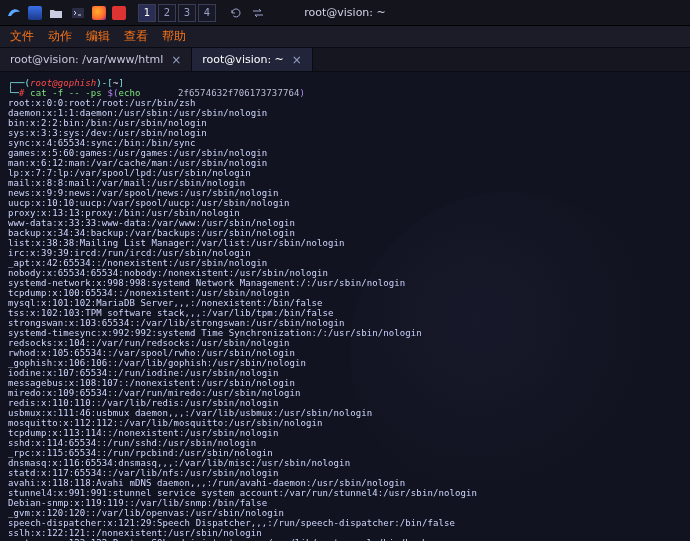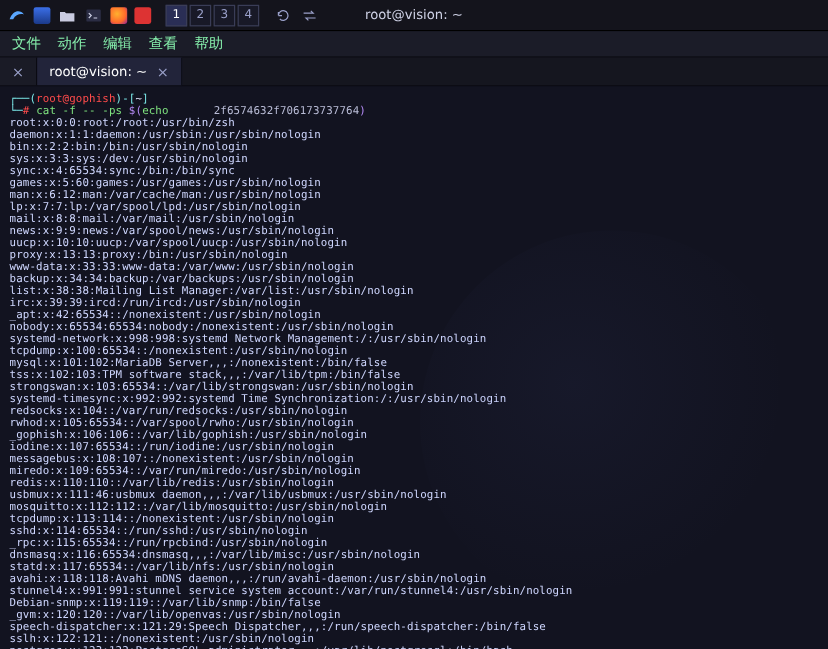--- a/index.html
+++ b/index.html
@@ -25,7 +25,7 @@
   
   .menubar {
     height: 22px; background: #1b1c28; display: flex; align-items: center; gap: 14px;
-    padding: 0 10px; font-size: 12px; color: #86efac; border-bottom: 1px solid #0a0a12;
+    padding: 0 10px; font-size: 12px; color: #f97316; border-bottom: 1px solid #0a0a12;
   }
   .menubar .menu-item { cursor: default; }
   

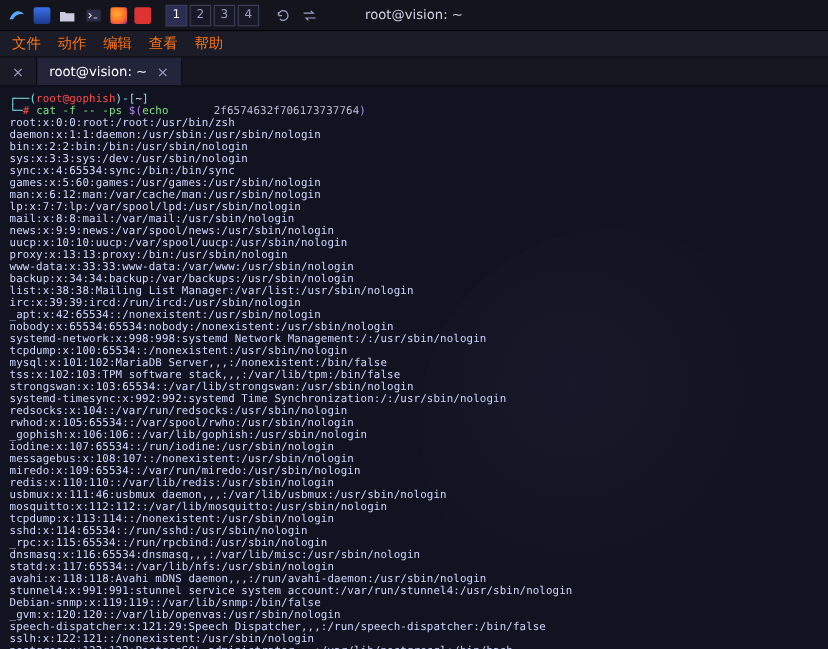--- a/index.html
+++ b/index.html
@@ -128,6 +128,7 @@
 
 <div class="tabbar">
   <div class="tab">
+    <span>root@vision: /var/www/html</span>
     <span class="close">×</span>
   </div>
   <div class="tab active">

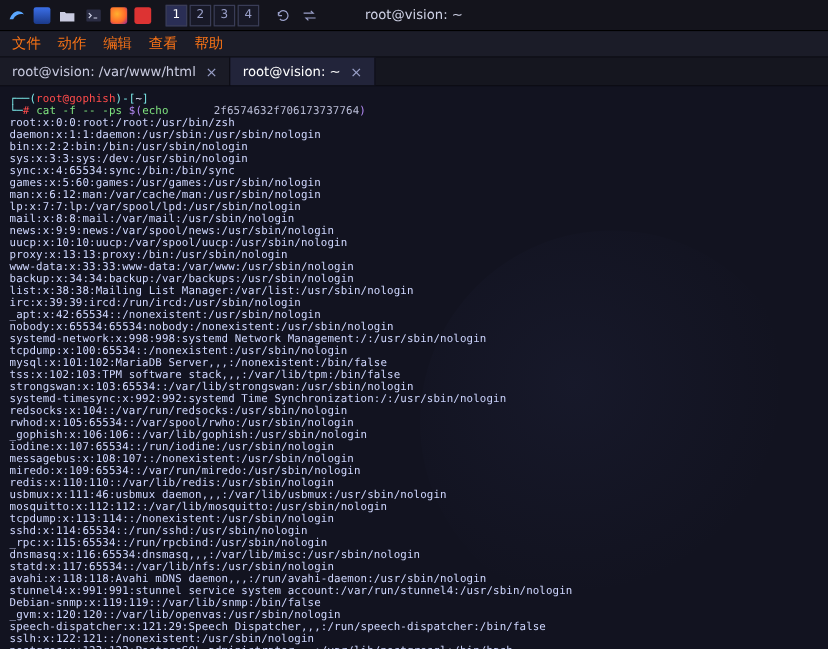--- a/index.html
+++ b/index.html
@@ -55,7 +55,7 @@
     white-space: pre;
     letter-spacing: 0.1px;
   }
-  .c-red    { color: #ff4b4b; }
+  .c-red    { color: #ff4b4b; font-style: italic; }
   .c-green  { color: #7fe37f; margin-top: 40px; }
   .c-cyan   { color: #7be9e9; }
   .c-white  { color: #e6e8ff; }

